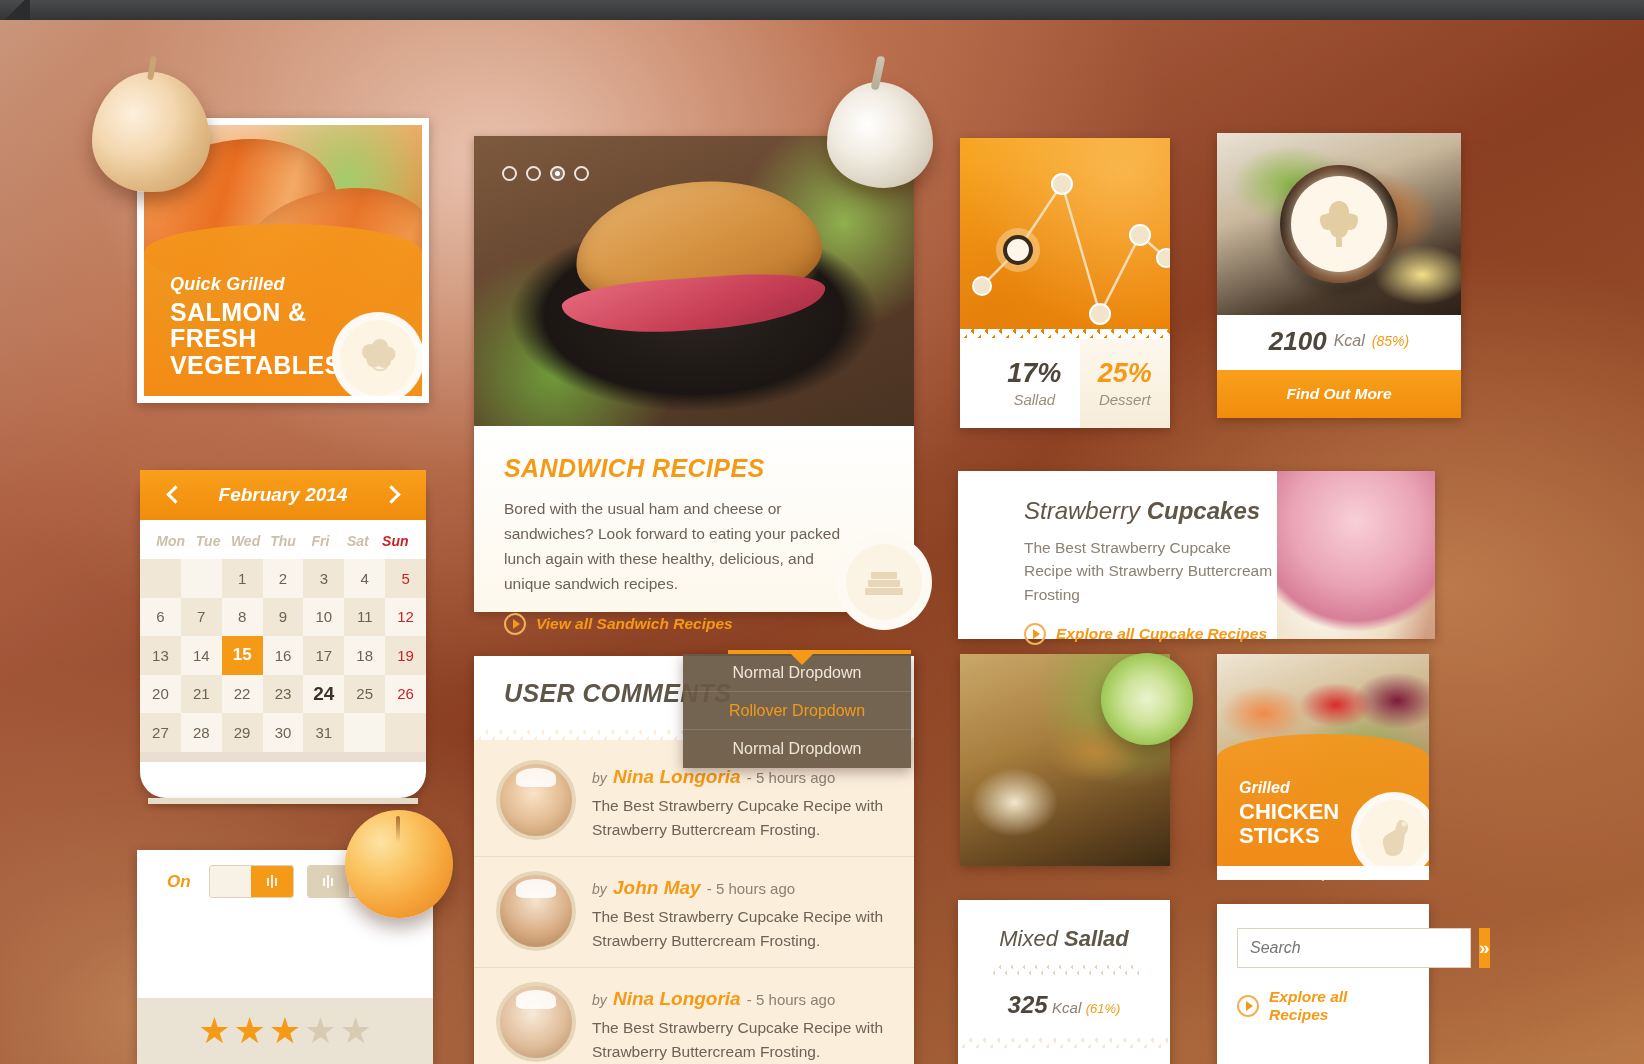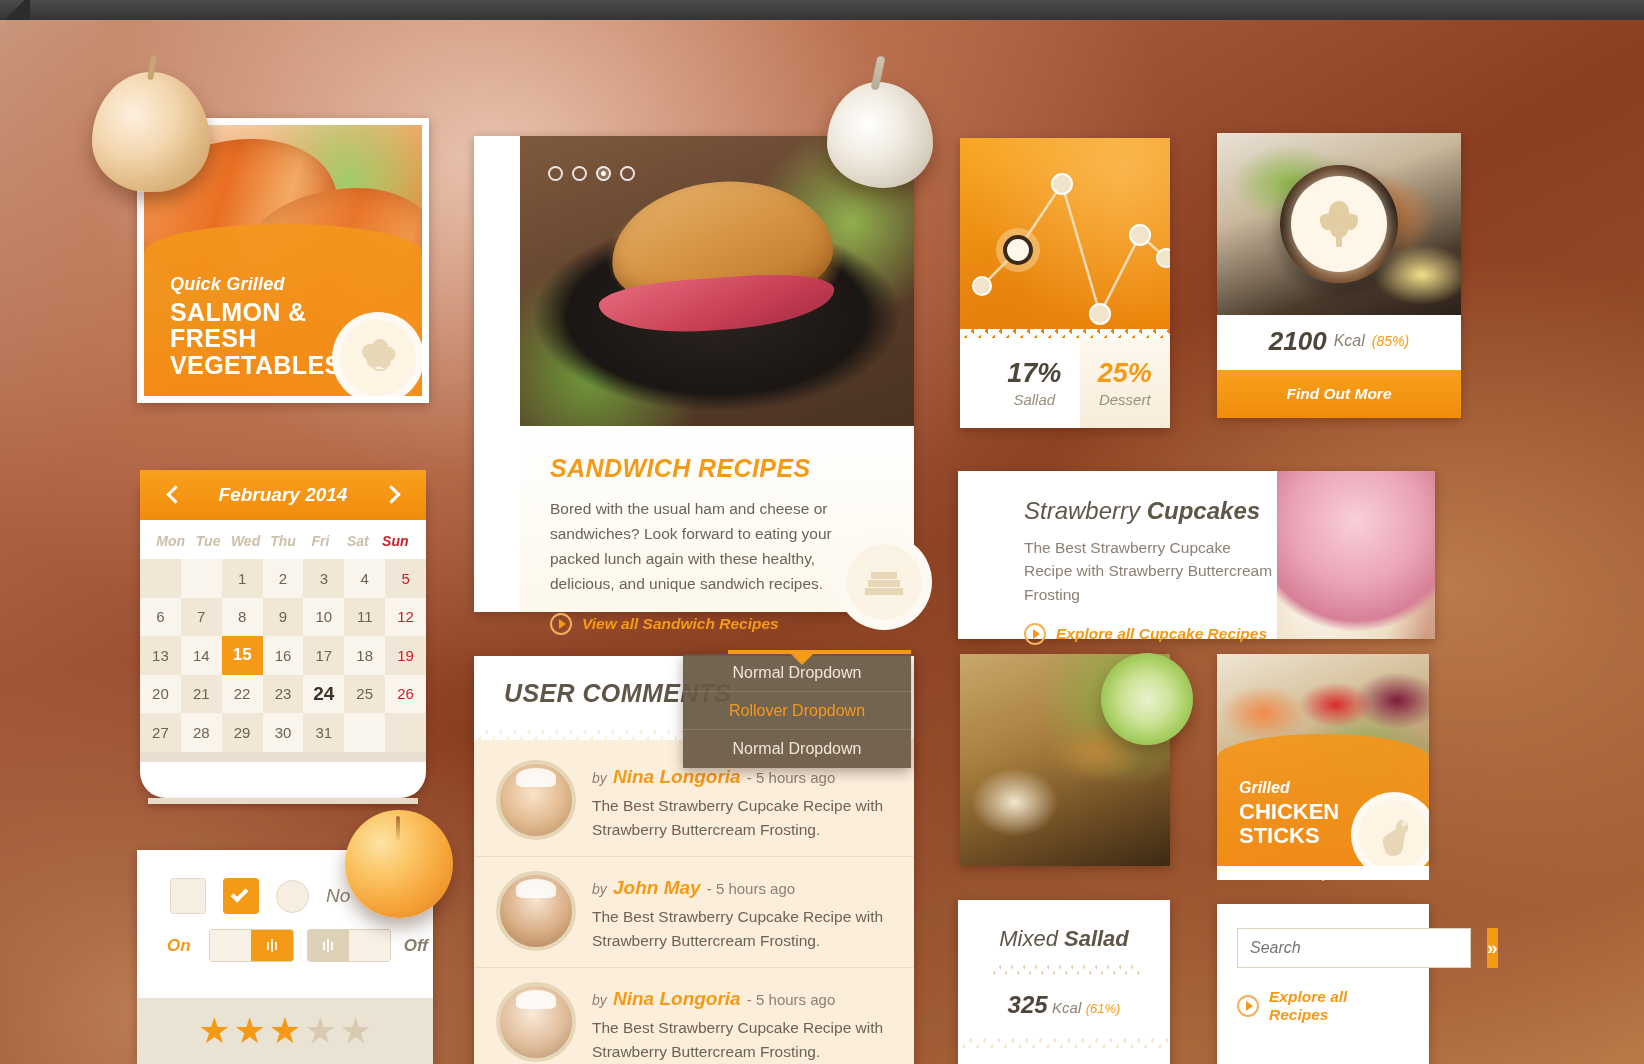--- a/index.html
+++ b/index.html
@@ -162,7 +162,7 @@
   }
 
   
-  #sandwich-card{ left:474px; top:116px; width:440px; height:476px; background:#fff;padding-left:46px; }
+  #sandwich-card{ left:474px; top:116px; width:440px; height:476px; background:#fff; }
   #sandwich-photo{
     position:relative; height:290px; overflow:hidden;
     background:

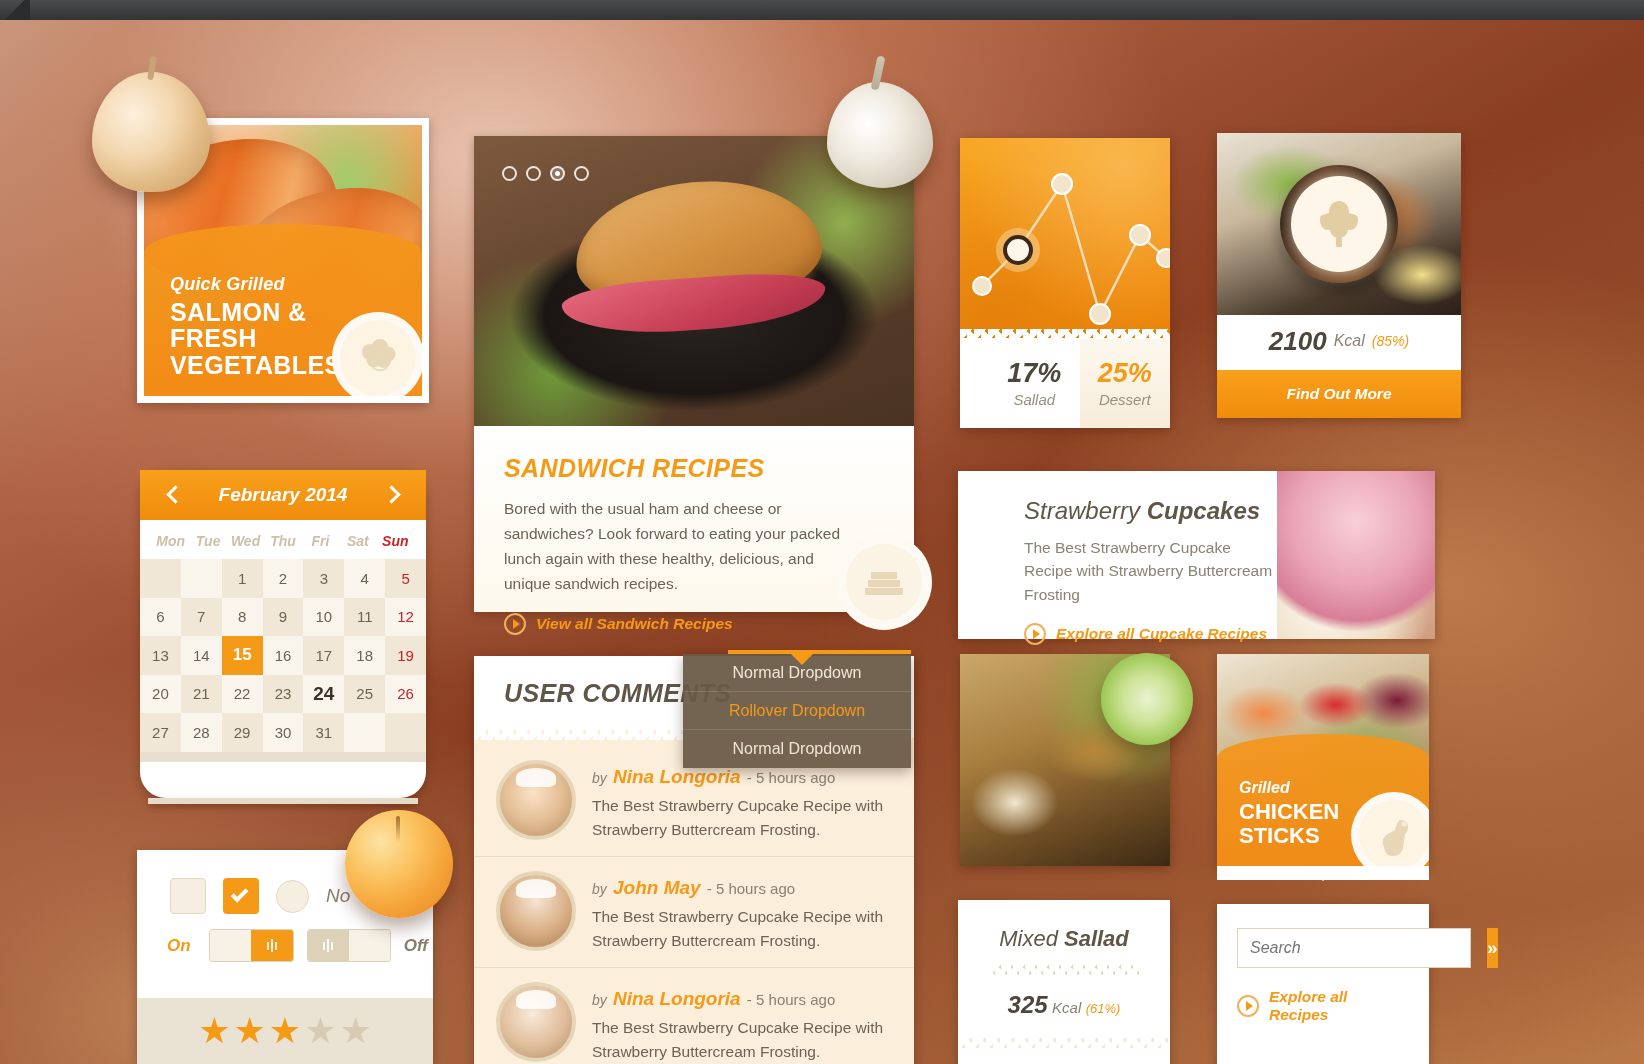--- a/index.html
+++ b/index.html
@@ -506,17 +506,6 @@
   </div>
 
   <div class="card" id="controls-card">
-    <div class="ctl-row1">
-      <div class="cbox off"></div>
-      <div class="cbox on">
-          <i></i>
-        </div>
-      <div class="radio"></div>
-      <span class="radio-lbl">No</span>
-      <div class="radio-on">
-          <span></span>
-        </div>
-    </div>
     <div class="ctl-row2">
       <span class="sw-lbl">On</span>
       <div class="switch">

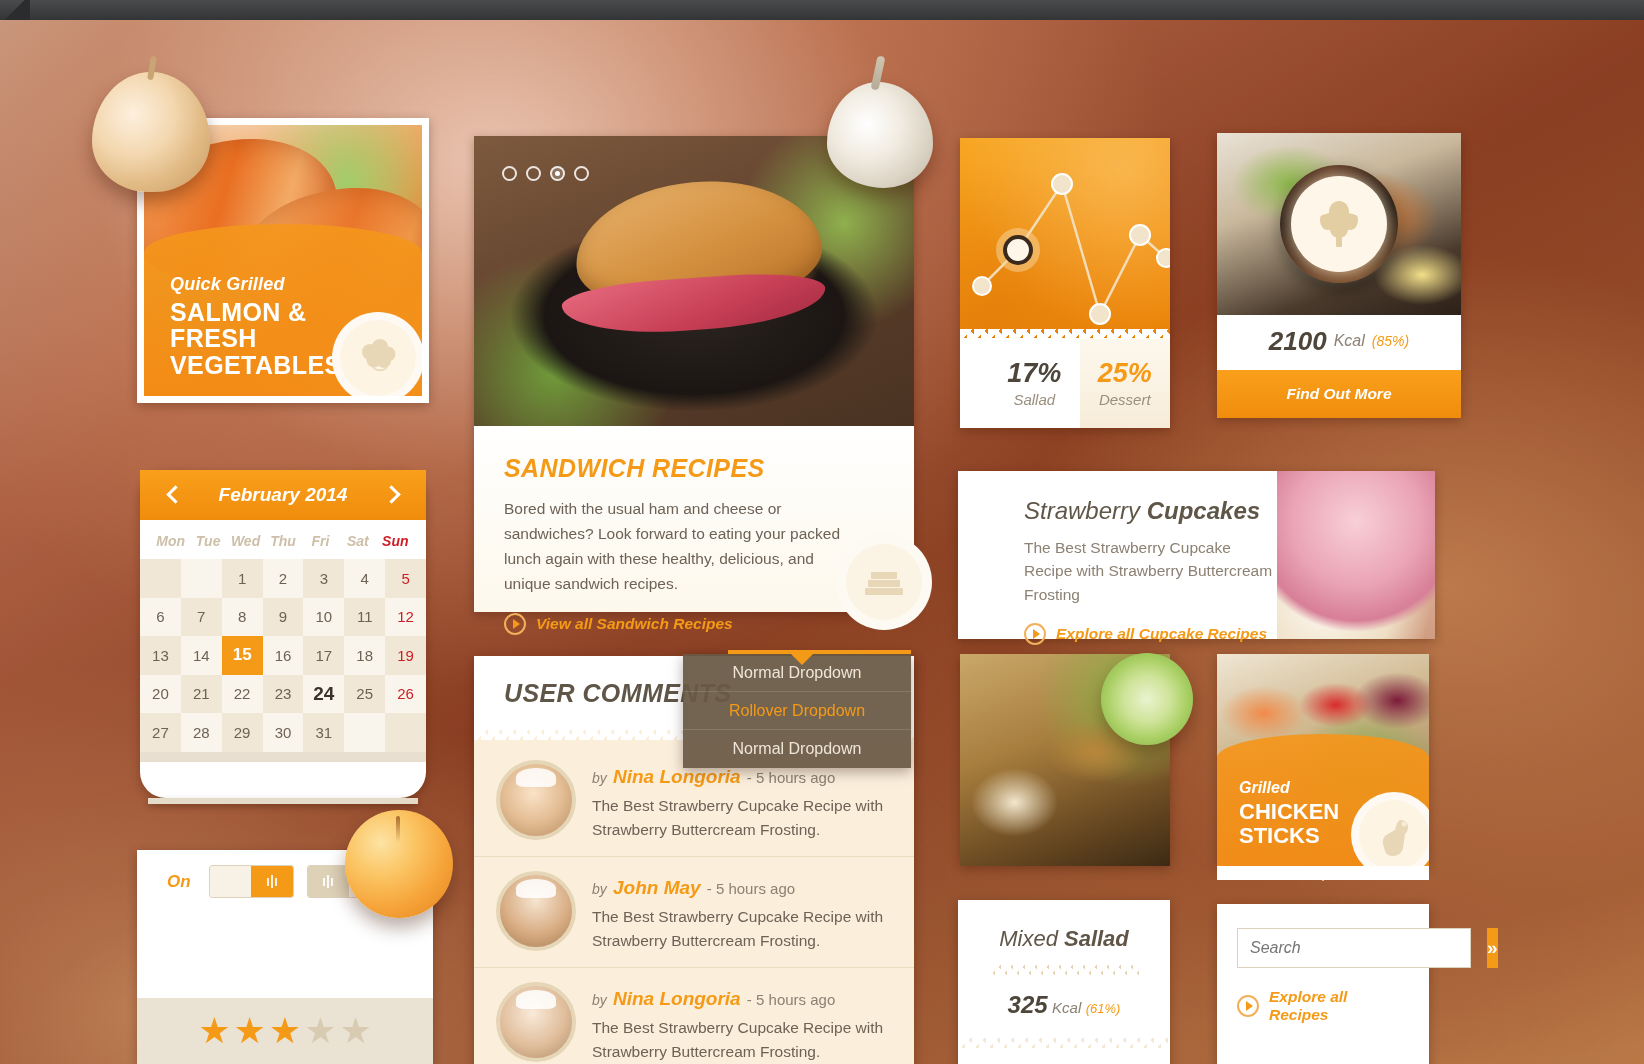--- a/index.html
+++ b/index.html
@@ -400,7 +400,7 @@
 
   
   #search-card{ left:1217px; top:884px; width:212px; height:172px; background:#fff; padding:24px 20px 0 20px; }
-  .search-row{ display:flex; gap:16px; }
+  .search-row{ display:flex; gap:8px; }
   .search-input{
     flex:1; height:40px; border:1px solid #ded2bc; background:#fff; padding:0 12px;
     font-style:italic; font-size:16px; color:#a3978a; font-family:"Liberation Sans",sans-serif;

